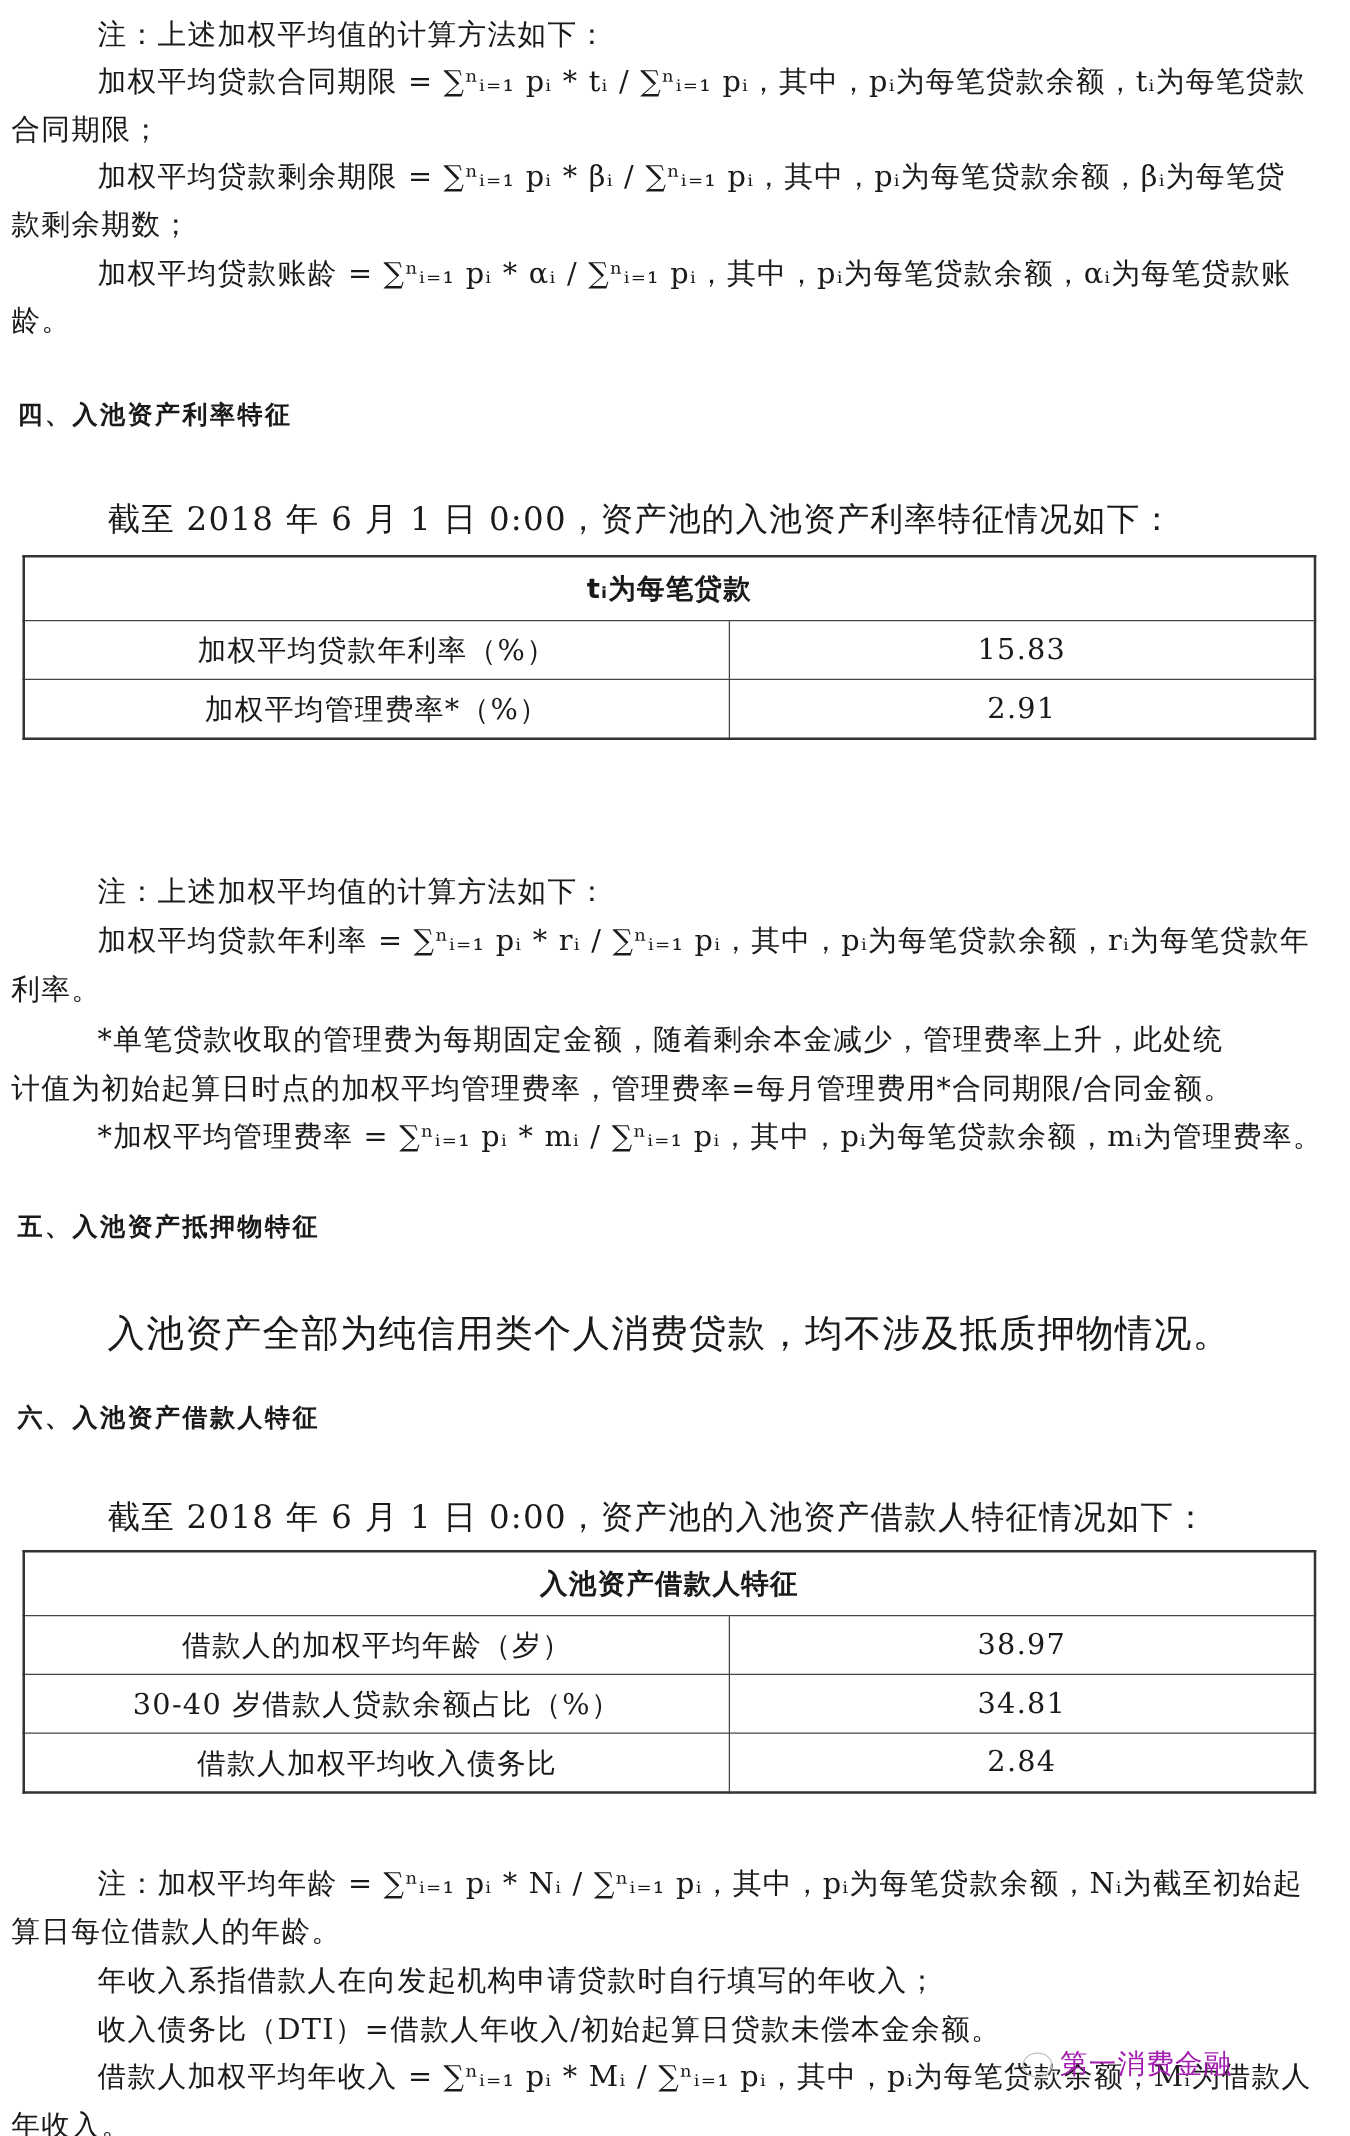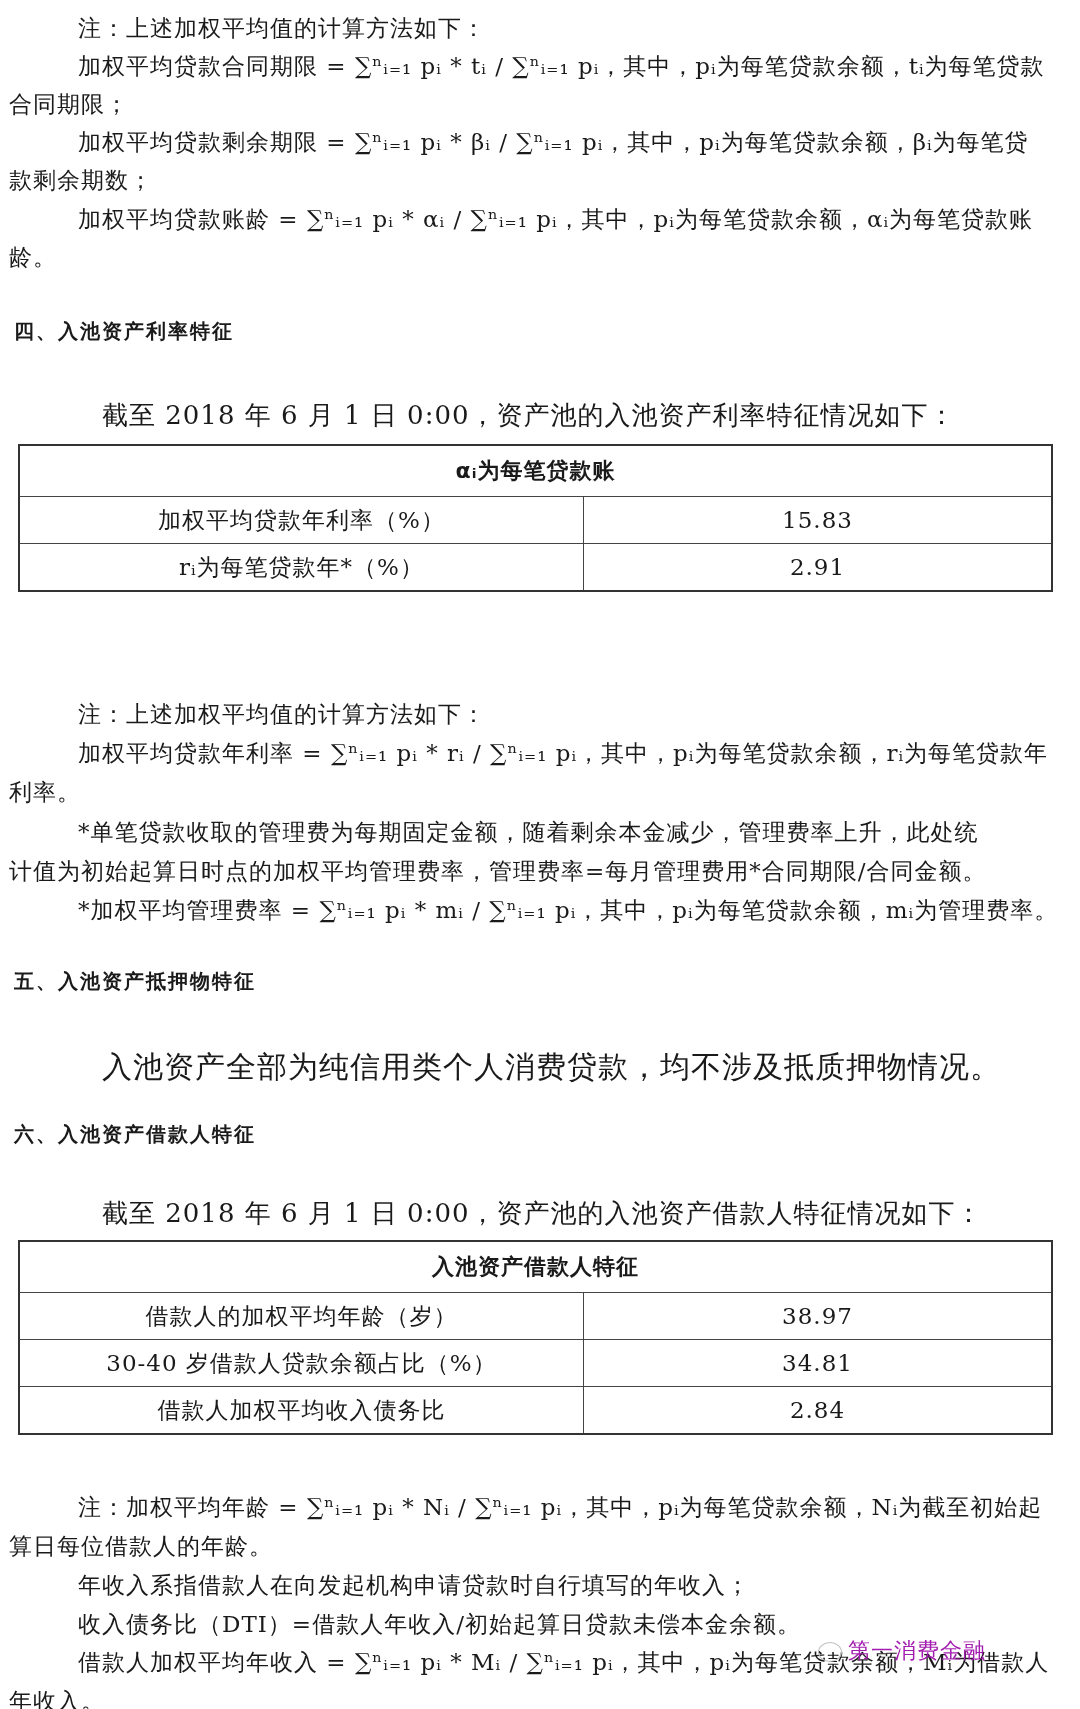--- a/index.html
+++ b/index.html
@@ -18,7 +18,7 @@
     position: absolute; left: 14px; font-size: 20px; font-weight: bold;
     font-family: "DejaVu Sans", "Liberation Sans", sans-serif; letter-spacing: 2px;
   }
-  .intro { position: absolute; left: 86px; font-size: 26px; letter-spacing: 1px; white-space: nowrap; margin-left: 16px; }
+  .intro { position: absolute; left: 86px; font-size: 26px; letter-spacing: 1px; white-space: nowrap; }
   .tbl {
     position: absolute; left: 18px; width: 1035px; border-collapse: collapse;
     font-size: 23px; border: 2px solid #333;

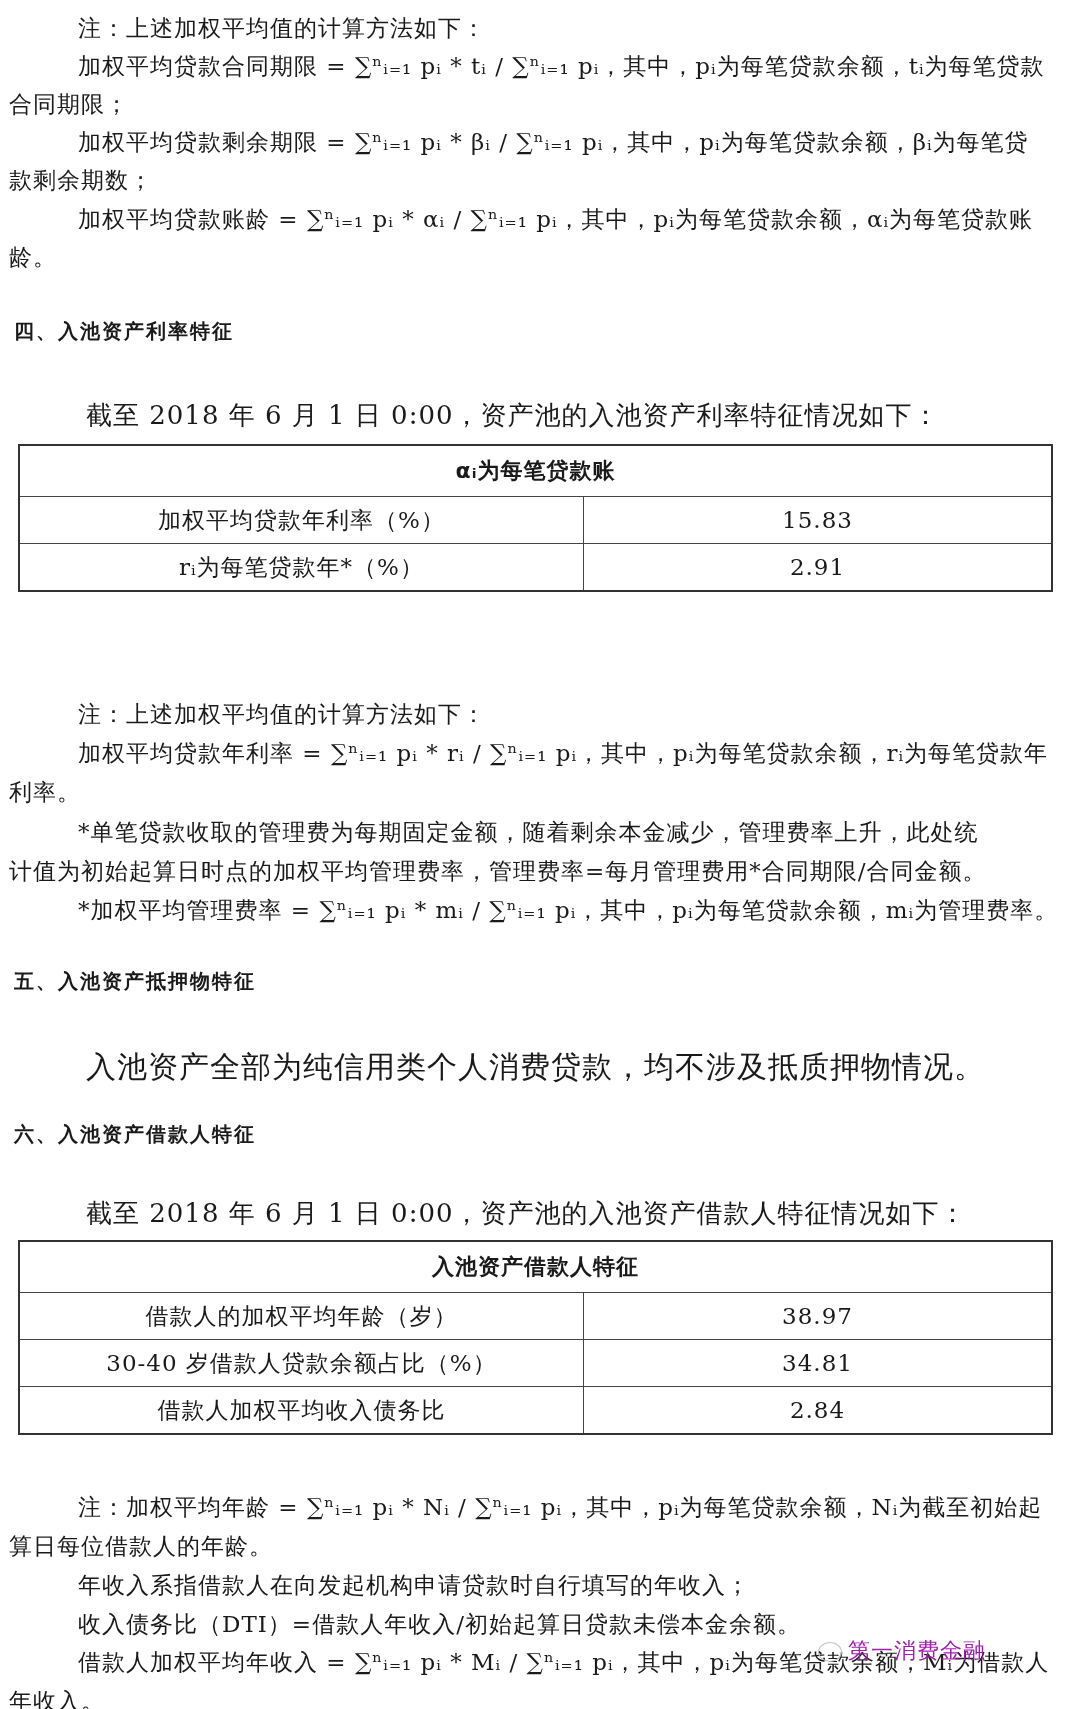--- a/index.html
+++ b/index.html
@@ -55,7 +55,7 @@
 <table class="tbl" style="top:444px">
   <tbody>
       <tr>
-        <th colspan="2">αᵢ为每笔贷款账</th>
+        <th colspan="2">tᵢ为每笔贷款</th>
       </tr>
   <tr>
     <td class="lab">加权平均贷款年利率（%）</td>

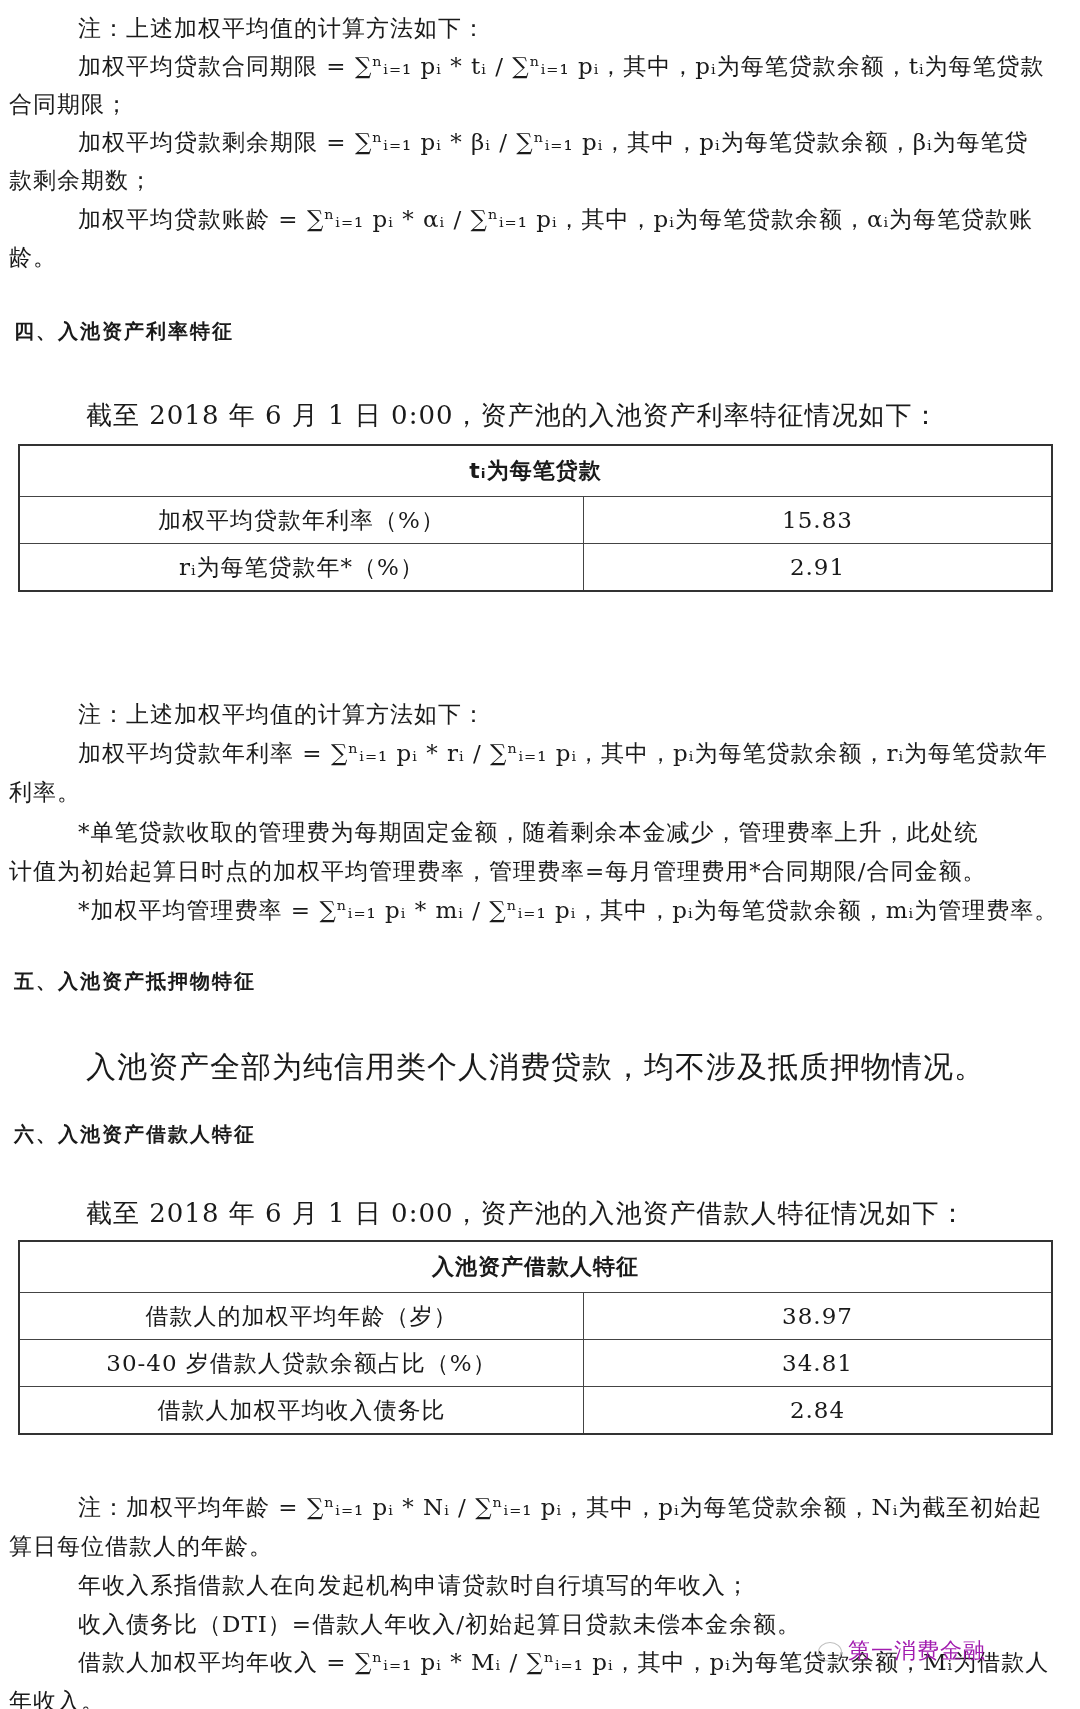--- a/index.html
+++ b/index.html
@@ -62,7 +62,7 @@
     <td>15.83</td>
   </tr>
   <tr>
-    <td class="lab">rᵢ为每笔贷款年*（%）</td>
+    <td class="lab">加权平均管理费率*（%）</td>
     <td>2.91</td>
   </tr>
 </tbody>

